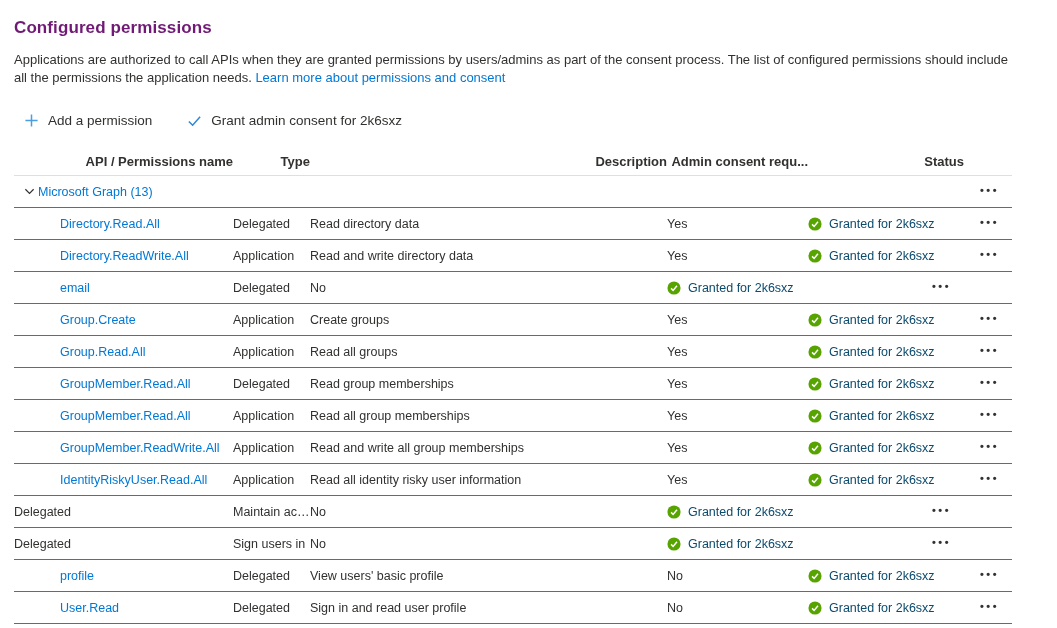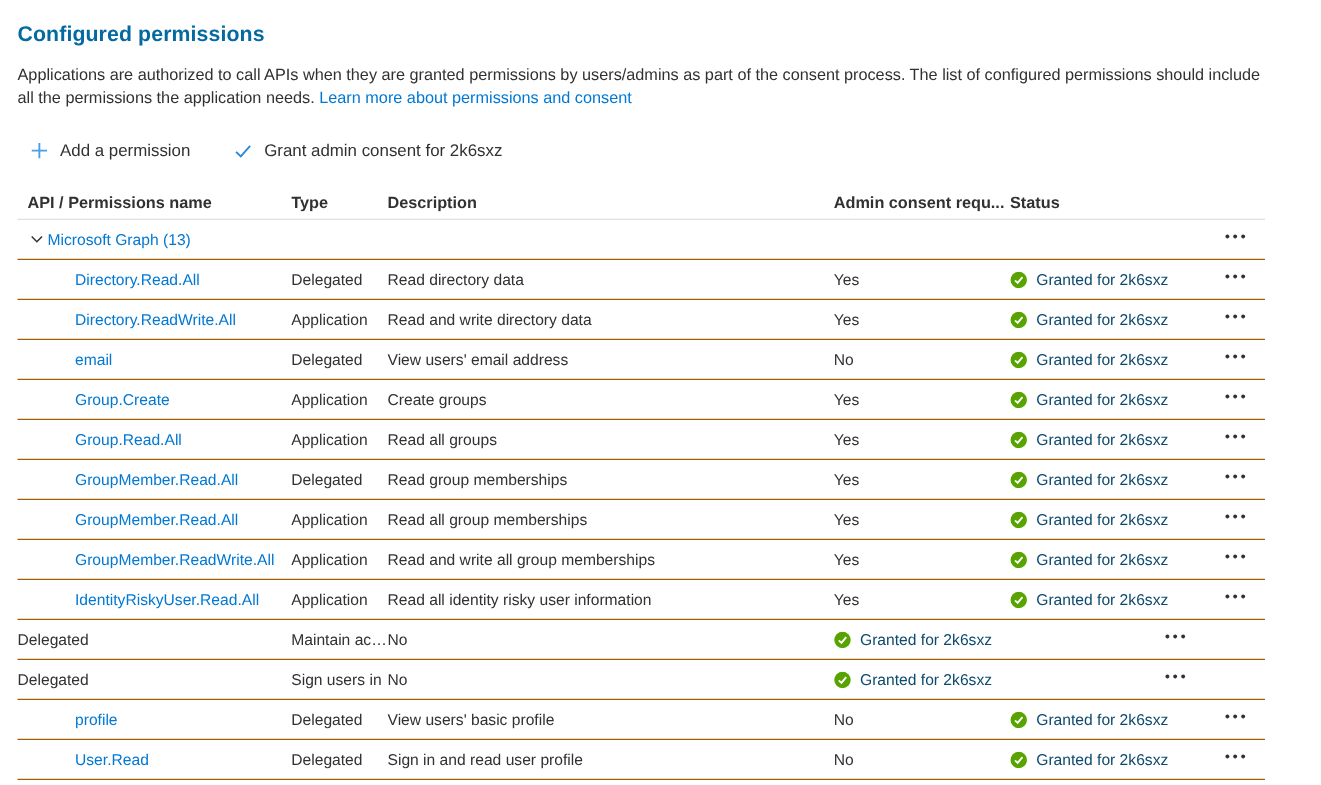--- a/index.html
+++ b/index.html
@@ -15,7 +15,7 @@
   h1.page-title {
     font-size: 17px;
     font-weight: 600;
-    color: #0369a1;
+    color: #701a75;
     letter-spacing: 0.1px;
   }
 

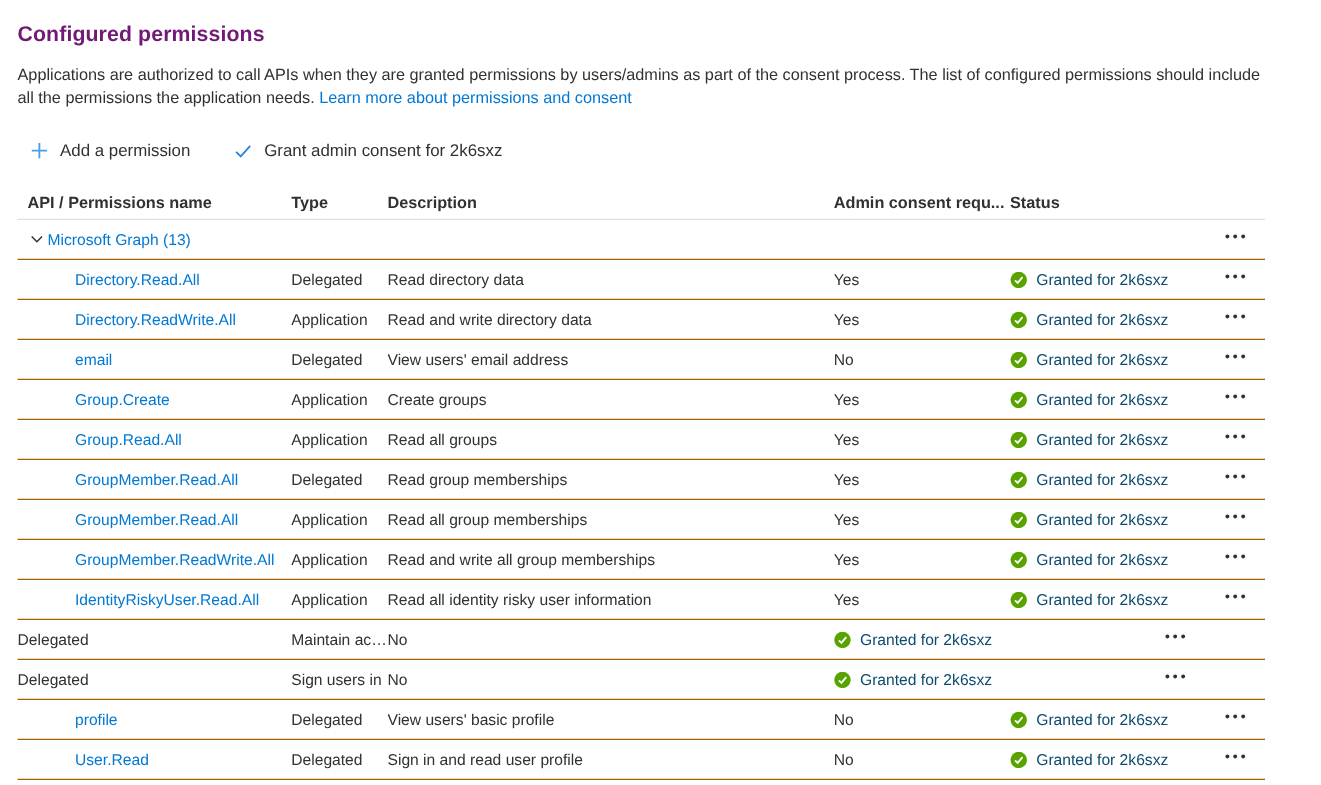--- a/index.html
+++ b/index.html
@@ -77,6 +77,7 @@
     font-weight: 600;
     font-size: 13px;
     color: #323130;
+    text-align: right;
   }
   .cell.name { padding-left: 8px; }
   .cell.pname-cell { padding-left: 46px; }

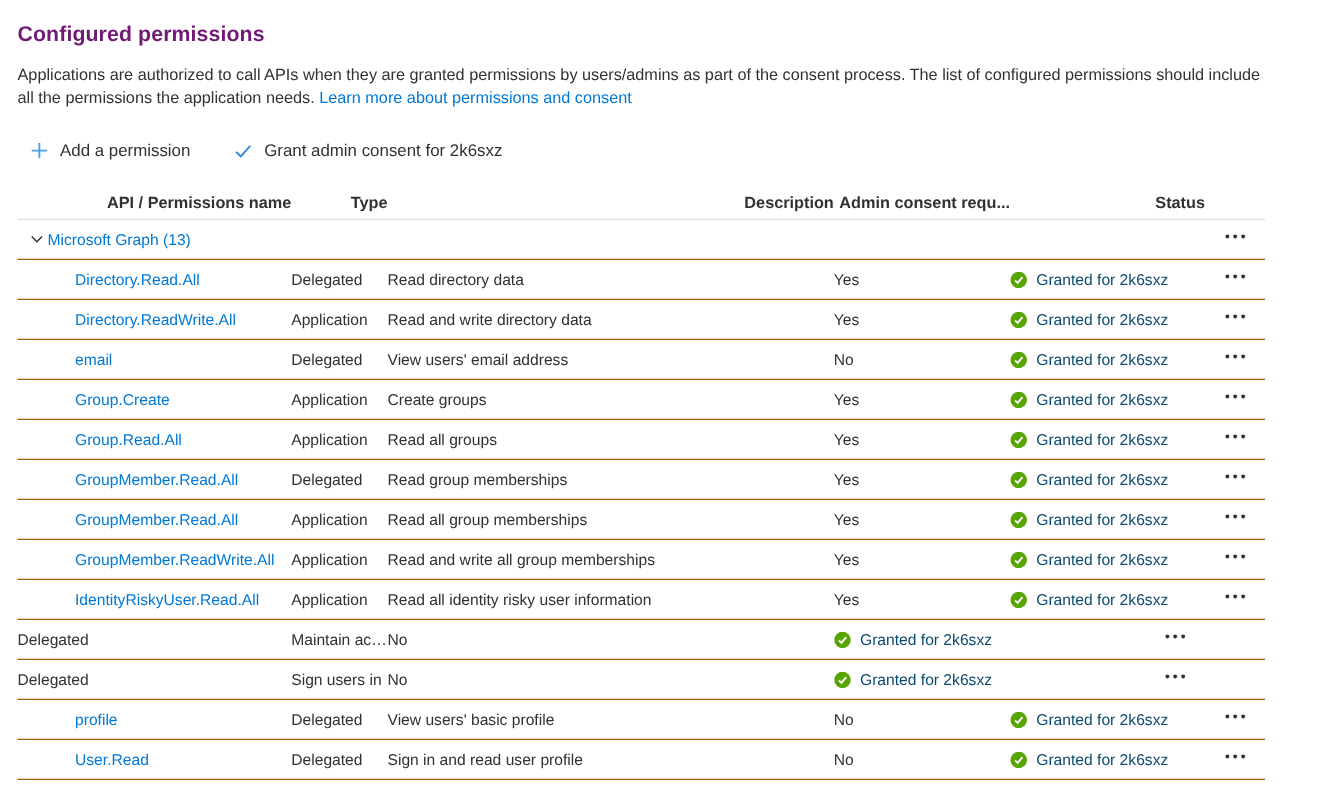--- a/index.html
+++ b/index.html
@@ -228,7 +228,6 @@
       <a class="link pname">email</a>
     </div>
     <div class="cell type">Delegated</div>
-    <div class="cell desc">View users' email address</div>
     <div class="cell admin">No</div>
     <div class="cell status-cell">
       <span class="badge">

